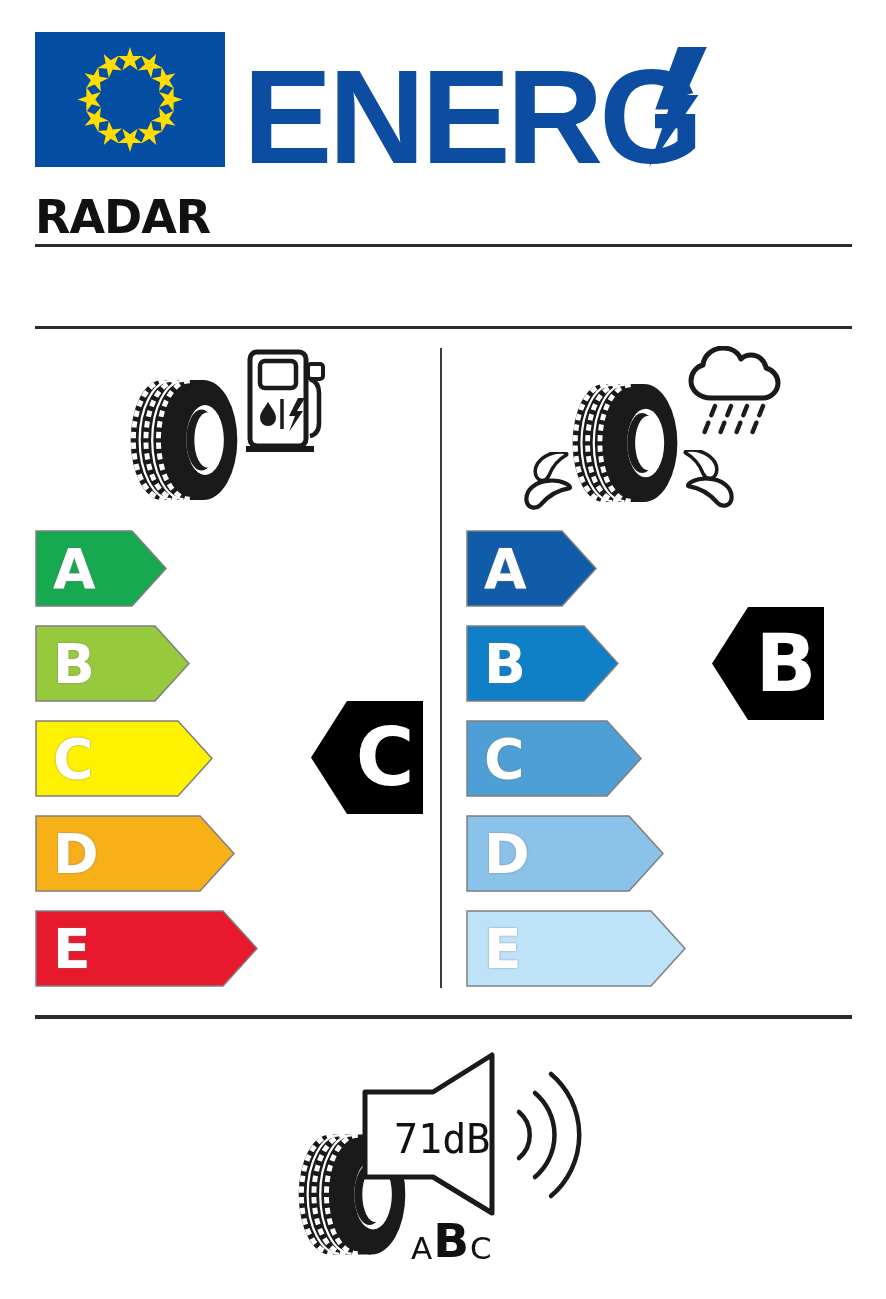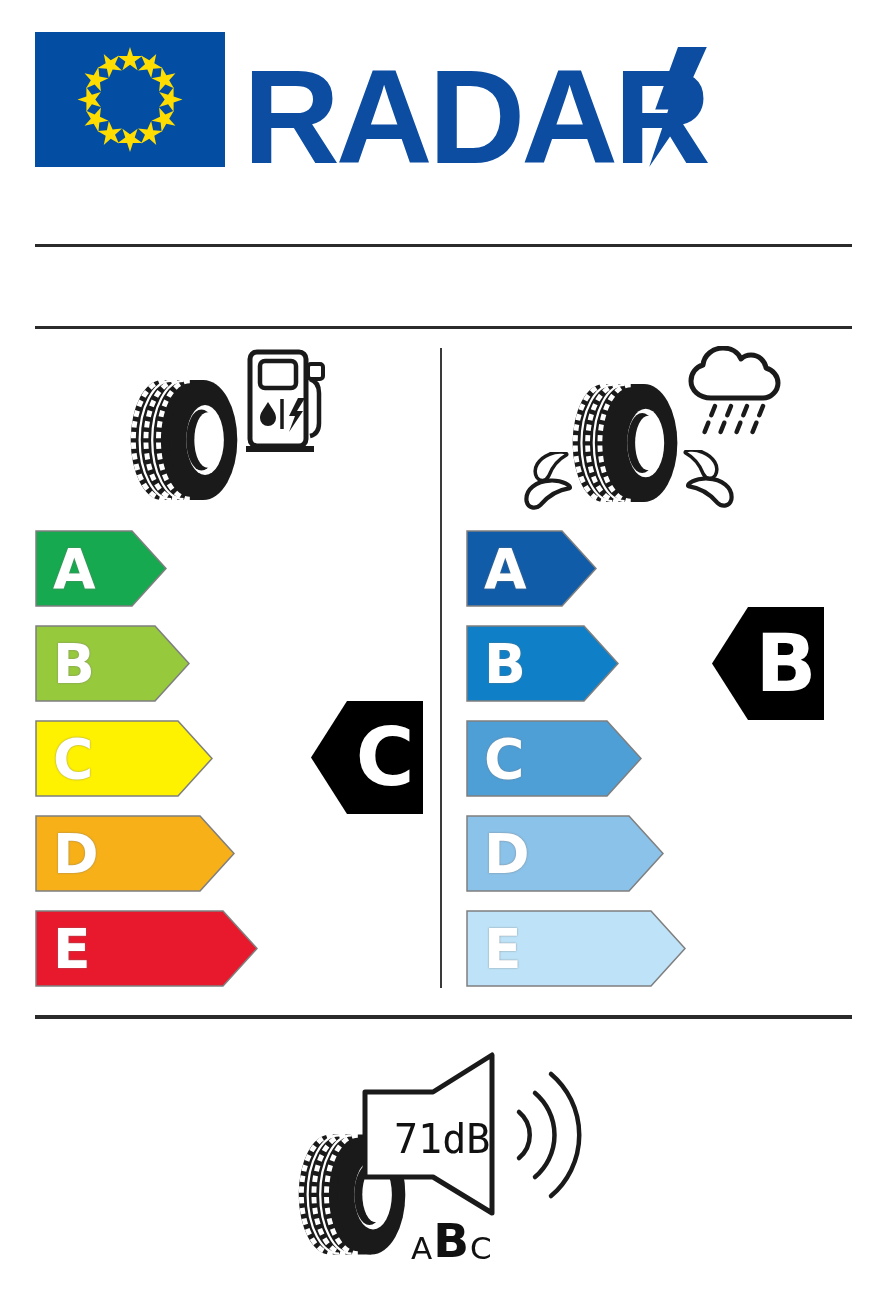--- a/index.html
+++ b/index.html
@@ -91,7 +91,7 @@
   </svg>
 
   <div class="abs" style="left:243px;top:50px">
-    <span class="energ-text">RADAR</span>
+    <span class="energ-text">ENERG</span>
   </div>
   <svg class="abs" style="left:642px;top:46px" width="72" height="122" viewBox="0 0 60 100">
     <path d="M30 0 L54 0 L36 40 L47 40 L6 100 L22 52 L11 52 Z" fill="#0C4DA2"></path>

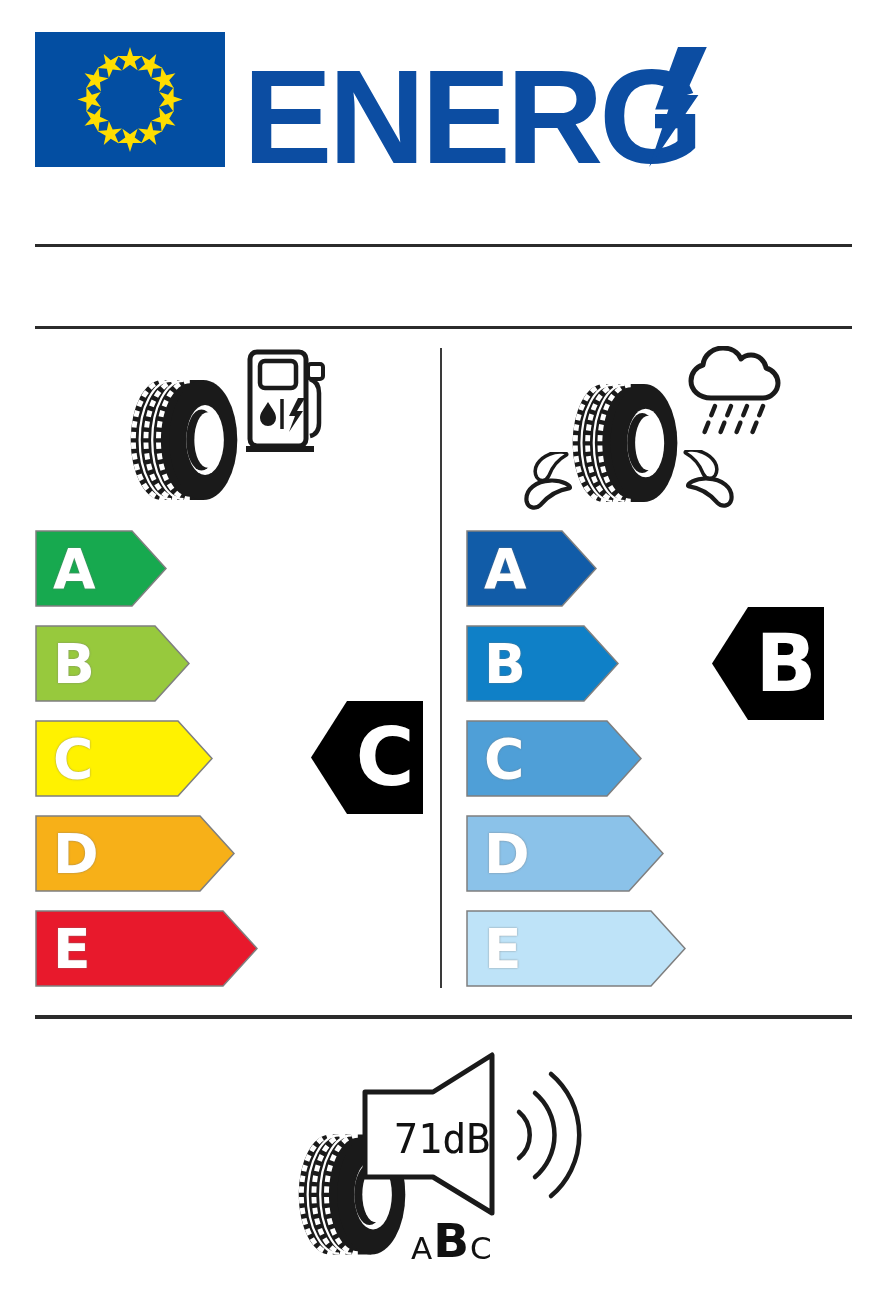--- a/index.html
+++ b/index.html
@@ -97,6 +97,9 @@
     <path d="M30 0 L54 0 L36 40 L47 40 L6 100 L22 52 L11 52 Z" fill="#0C4DA2"></path>
   </svg>
 
+  <div class="abs" style="left:35px;top:194px">
+    <span class="brand-text">RADAR</span>
+  </div>
 
   <div class="rule" style="top:244px;height:3px"></div>
   <div class="rule" style="top:326px;height:3px"></div>

